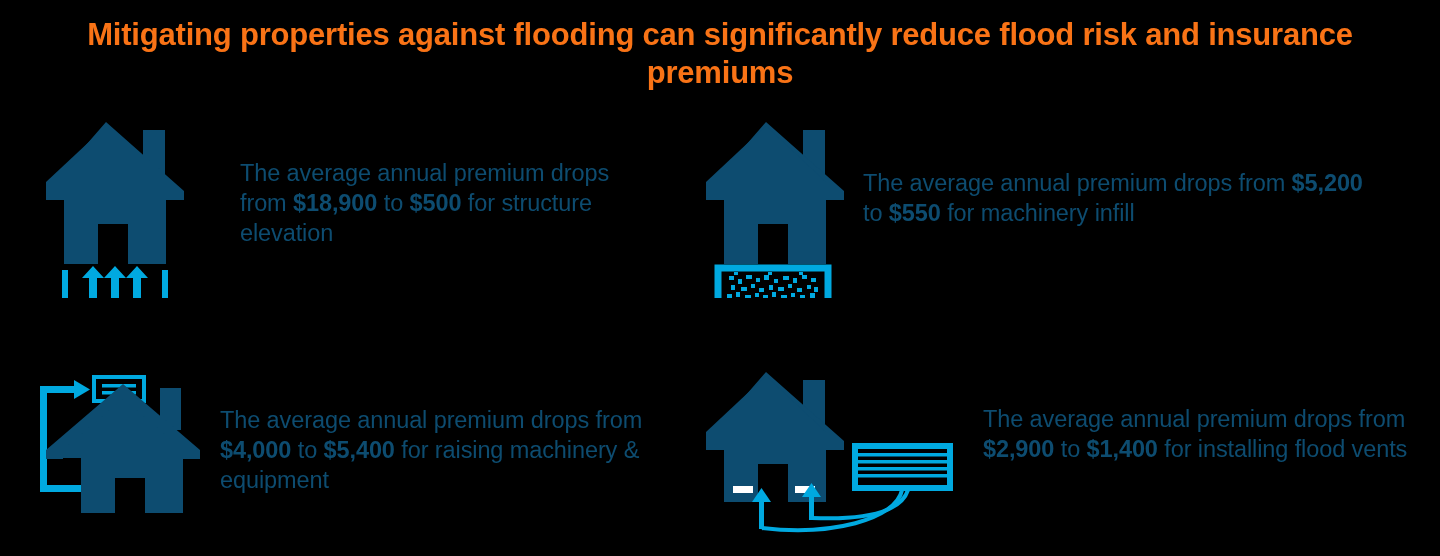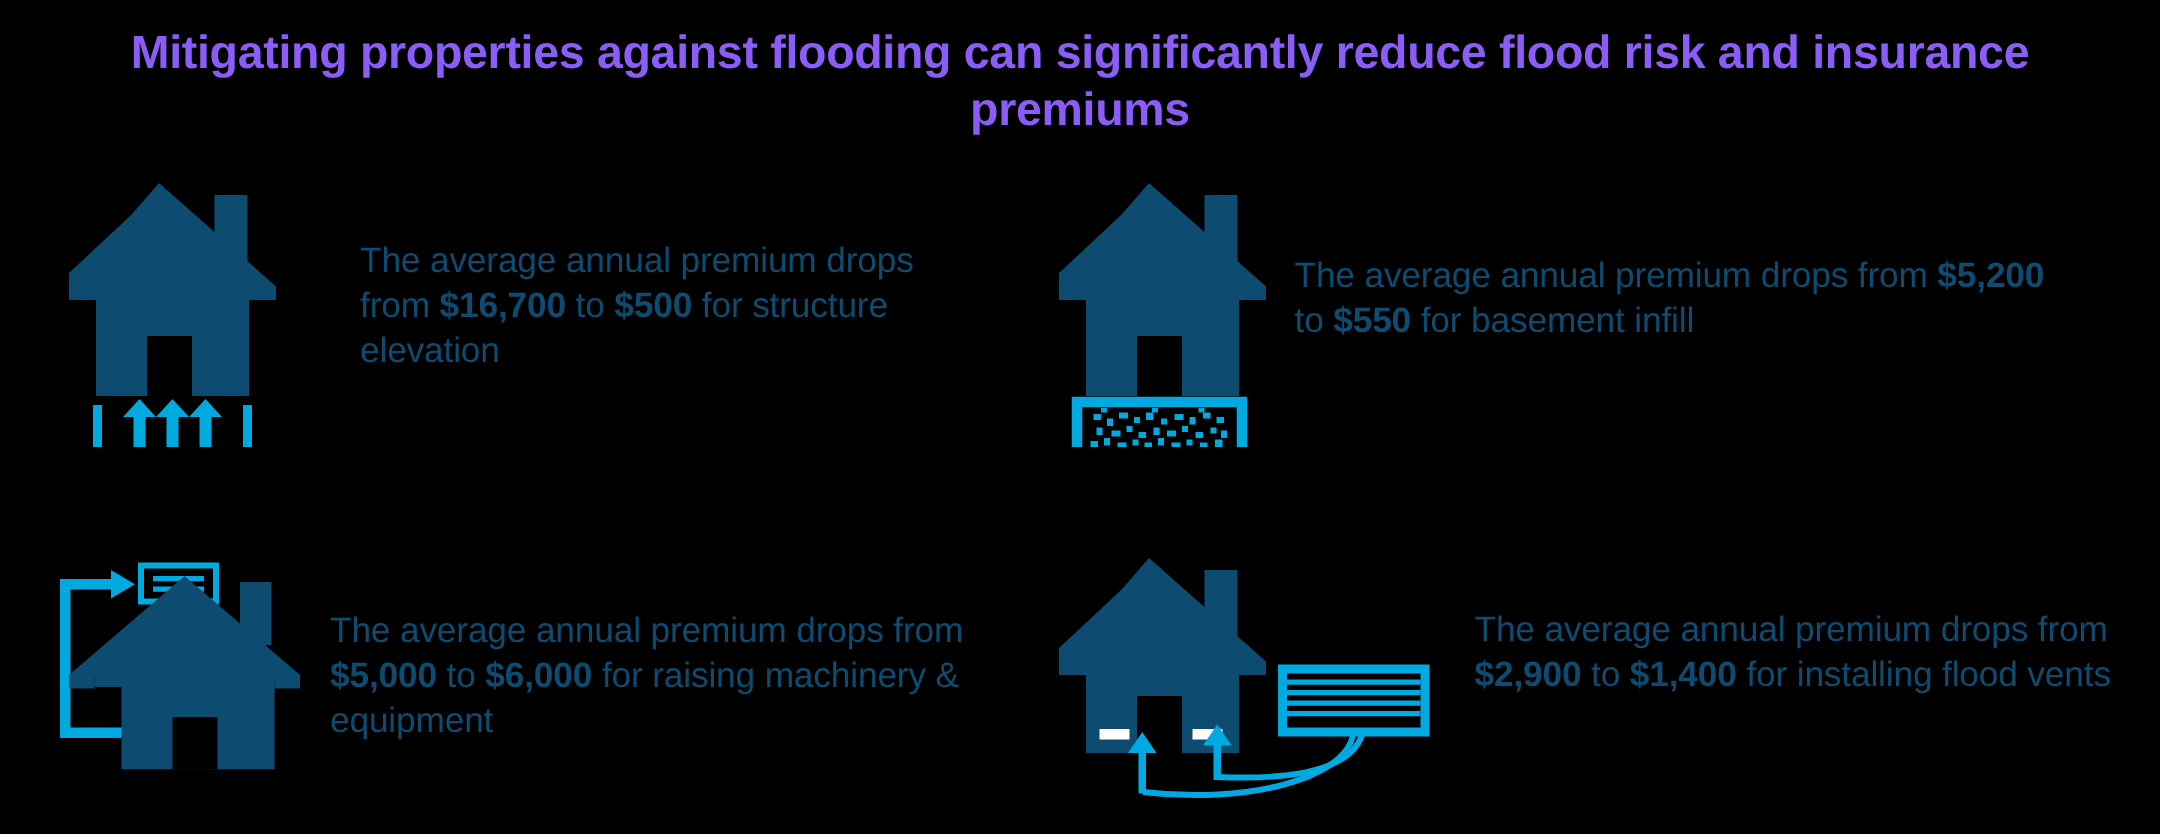--- a/index.html
+++ b/index.html
@@ -23,7 +23,7 @@
     top: 16px;
     width: 1340px;
     text-align: center;
-    color: #8b5cf6;
+    color: #f97316;
     font-family: "Liberation Sans Narrow", "Liberation Sans", sans-serif;
     font-weight: bold;
     font-size: 31px;

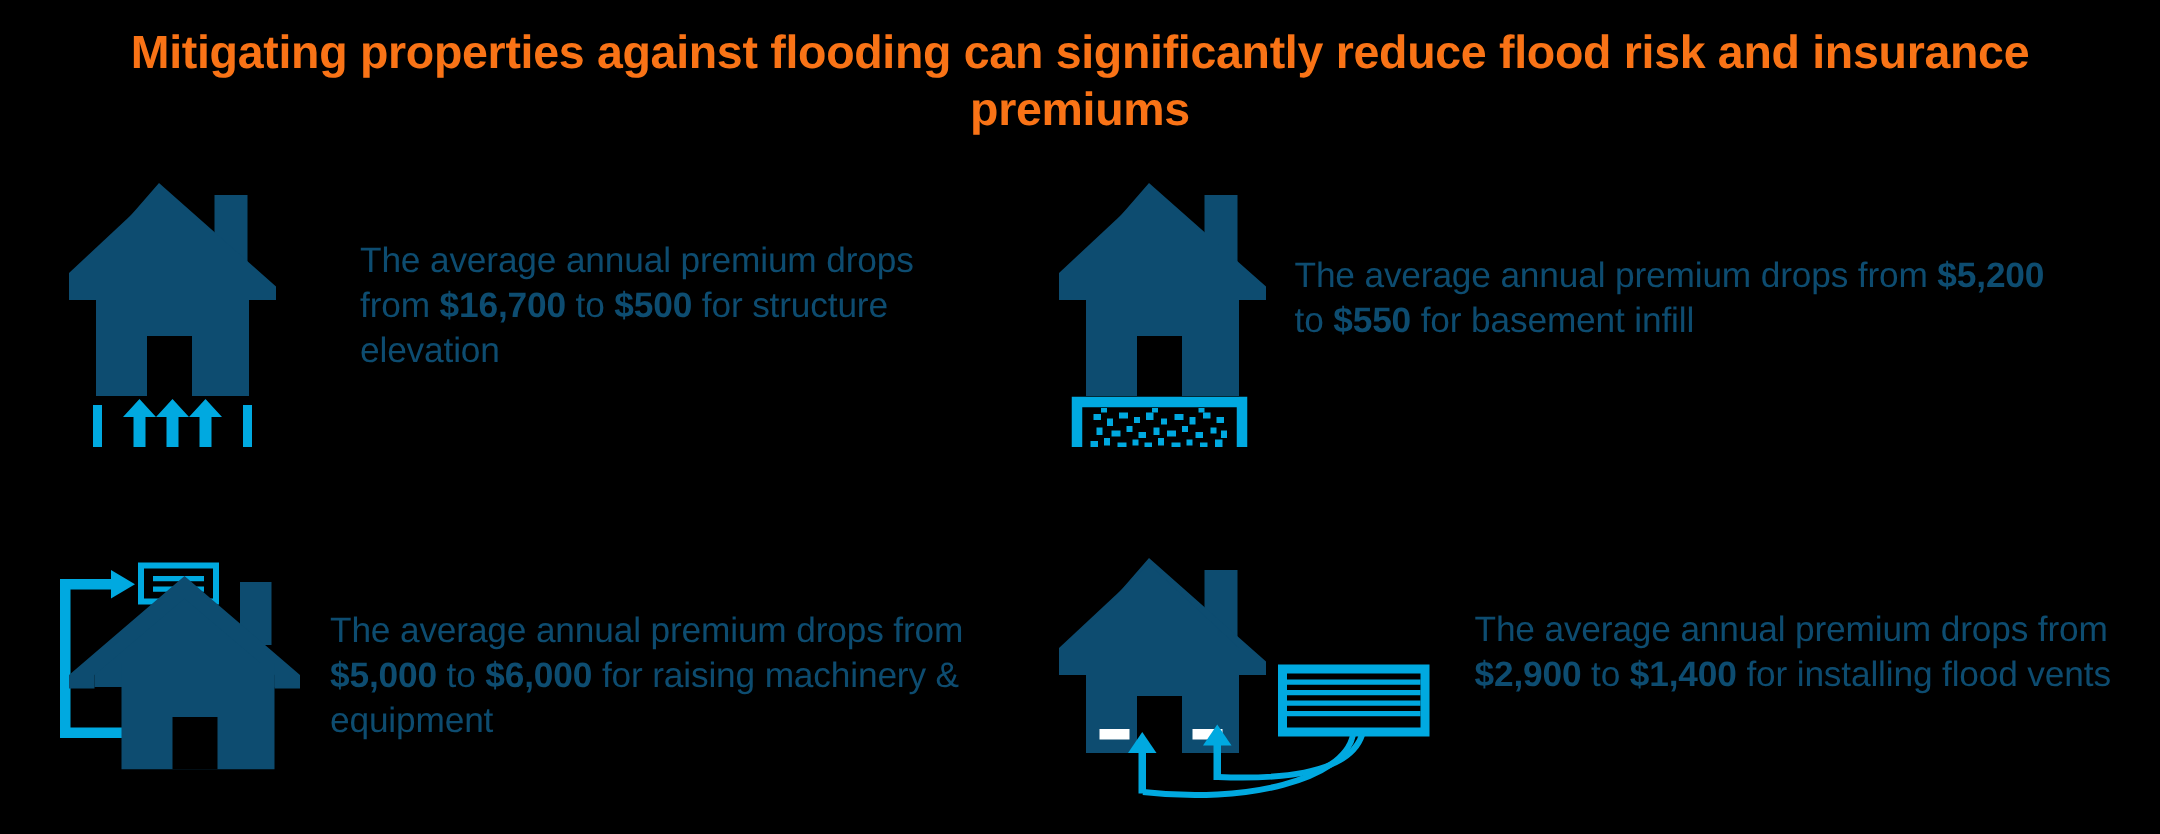--- a/index.html
+++ b/index.html
@@ -97,7 +97,7 @@
   </div>
 
   <div class="blurb" id="blurb-elevation">
-    <span>The average annual premium drops from </span><b>$16,700</b><span> to </span><b>$500</b><span> for structure elevation</span>
+    <span>The average annual premium drops from </span><b>$18,900</b><span> to </span><b>$500</b><span> for structure elevation</span>
   </div>
 </div>
 

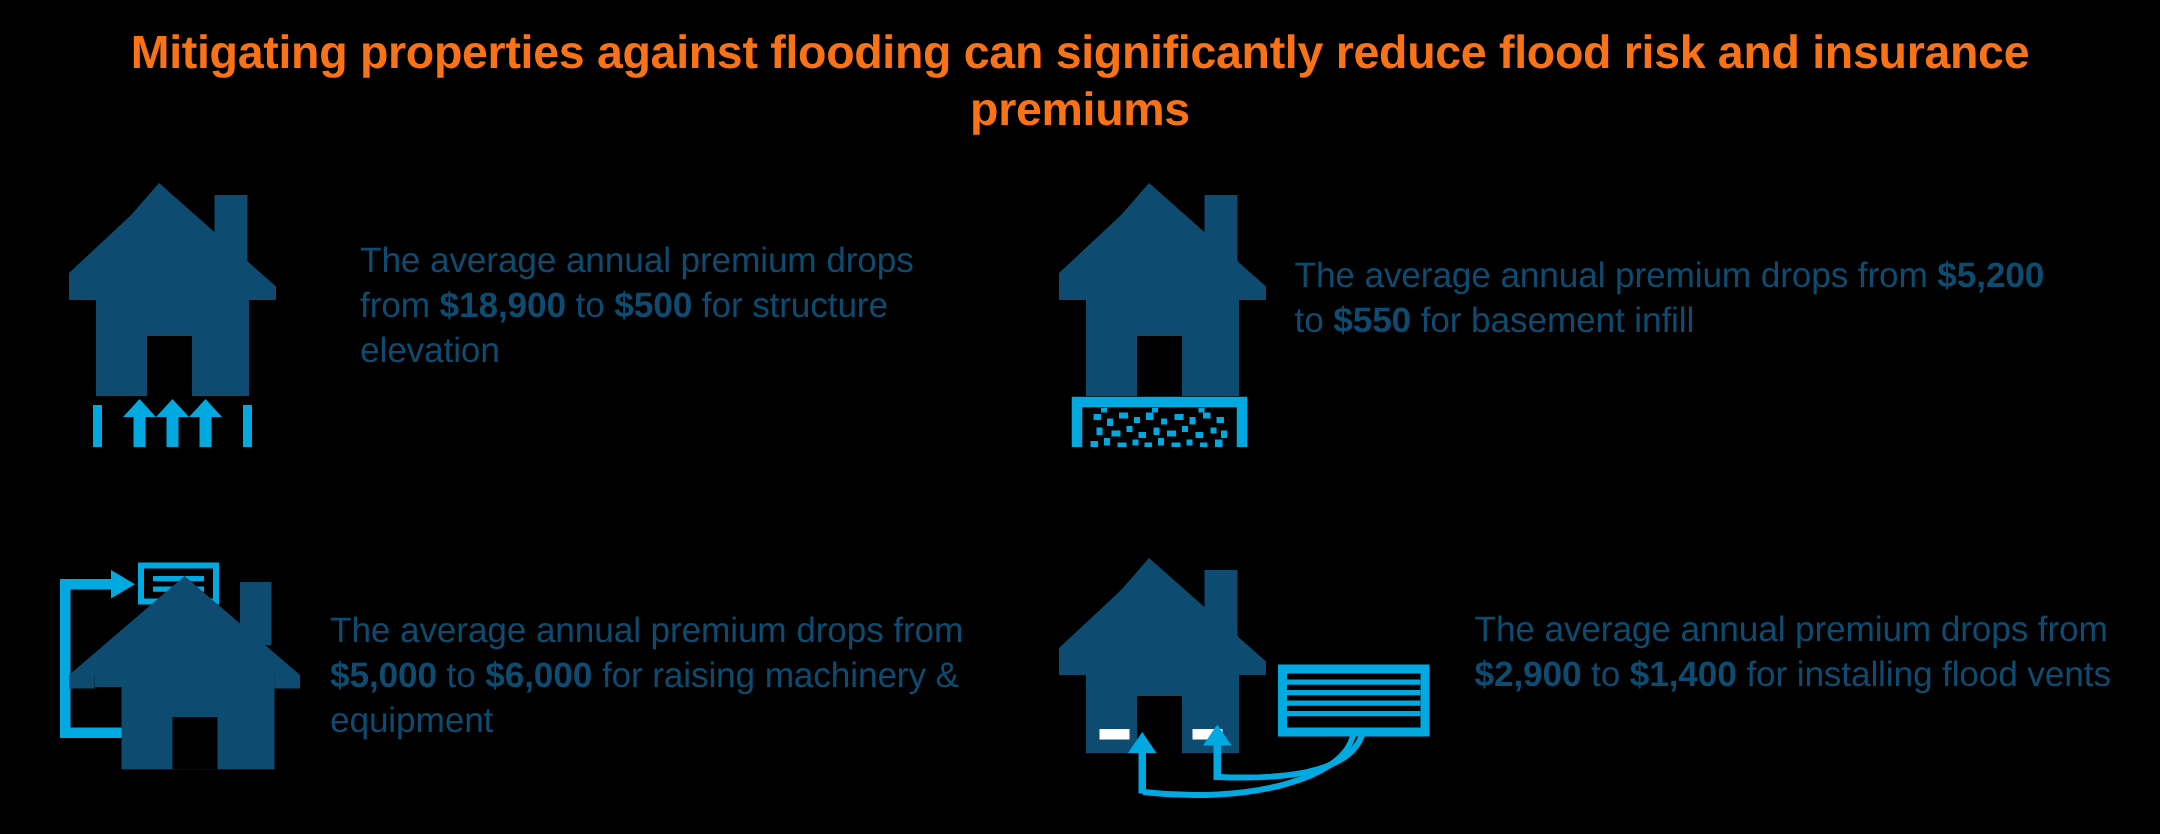--- a/index.html
+++ b/index.html
@@ -158,7 +158,7 @@
   </div>
 
   <div class="blurb" id="blurb-basement">
-    <span>The average annual premium drops from </span><b>$5,200</b><span> to </span><b>$550</b><span> for basement infill</span>
+    <span>The average annual premium drops from </span><b>$5,200</b><span> to </span><b>$550</b><span> for machinery infill</span>
   </div>
 </div>
 

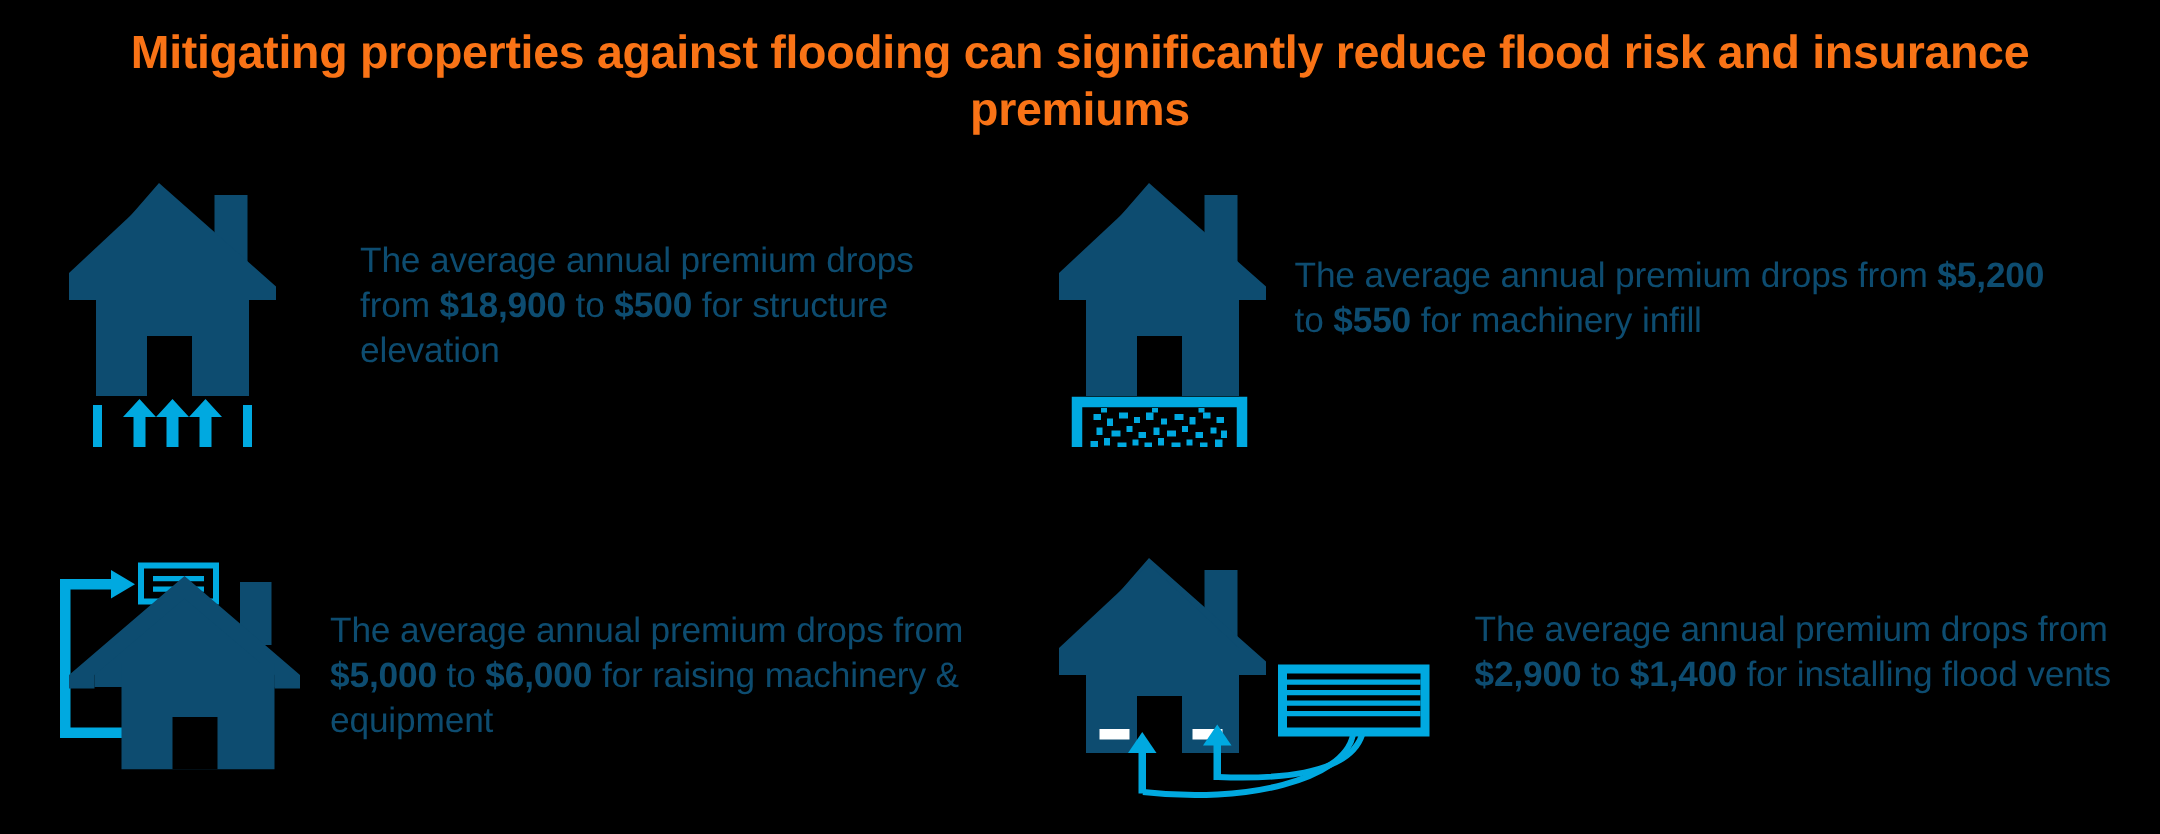--- a/index.html
+++ b/index.html
@@ -193,7 +193,7 @@
   </div>
 
   <div class="blurb" id="blurb-machinery">
-    <span>The average annual premium drops from </span><b>$5,000</b><span> to </span><b>$6,000</b><span> for raising machinery &amp; equipment</span>
+    <span>The average annual premium drops from </span><b>$4,000</b><span> to </span><b>$6,000</b><span> for raising machinery &amp; equipment</span>
   </div>
 </div>
 

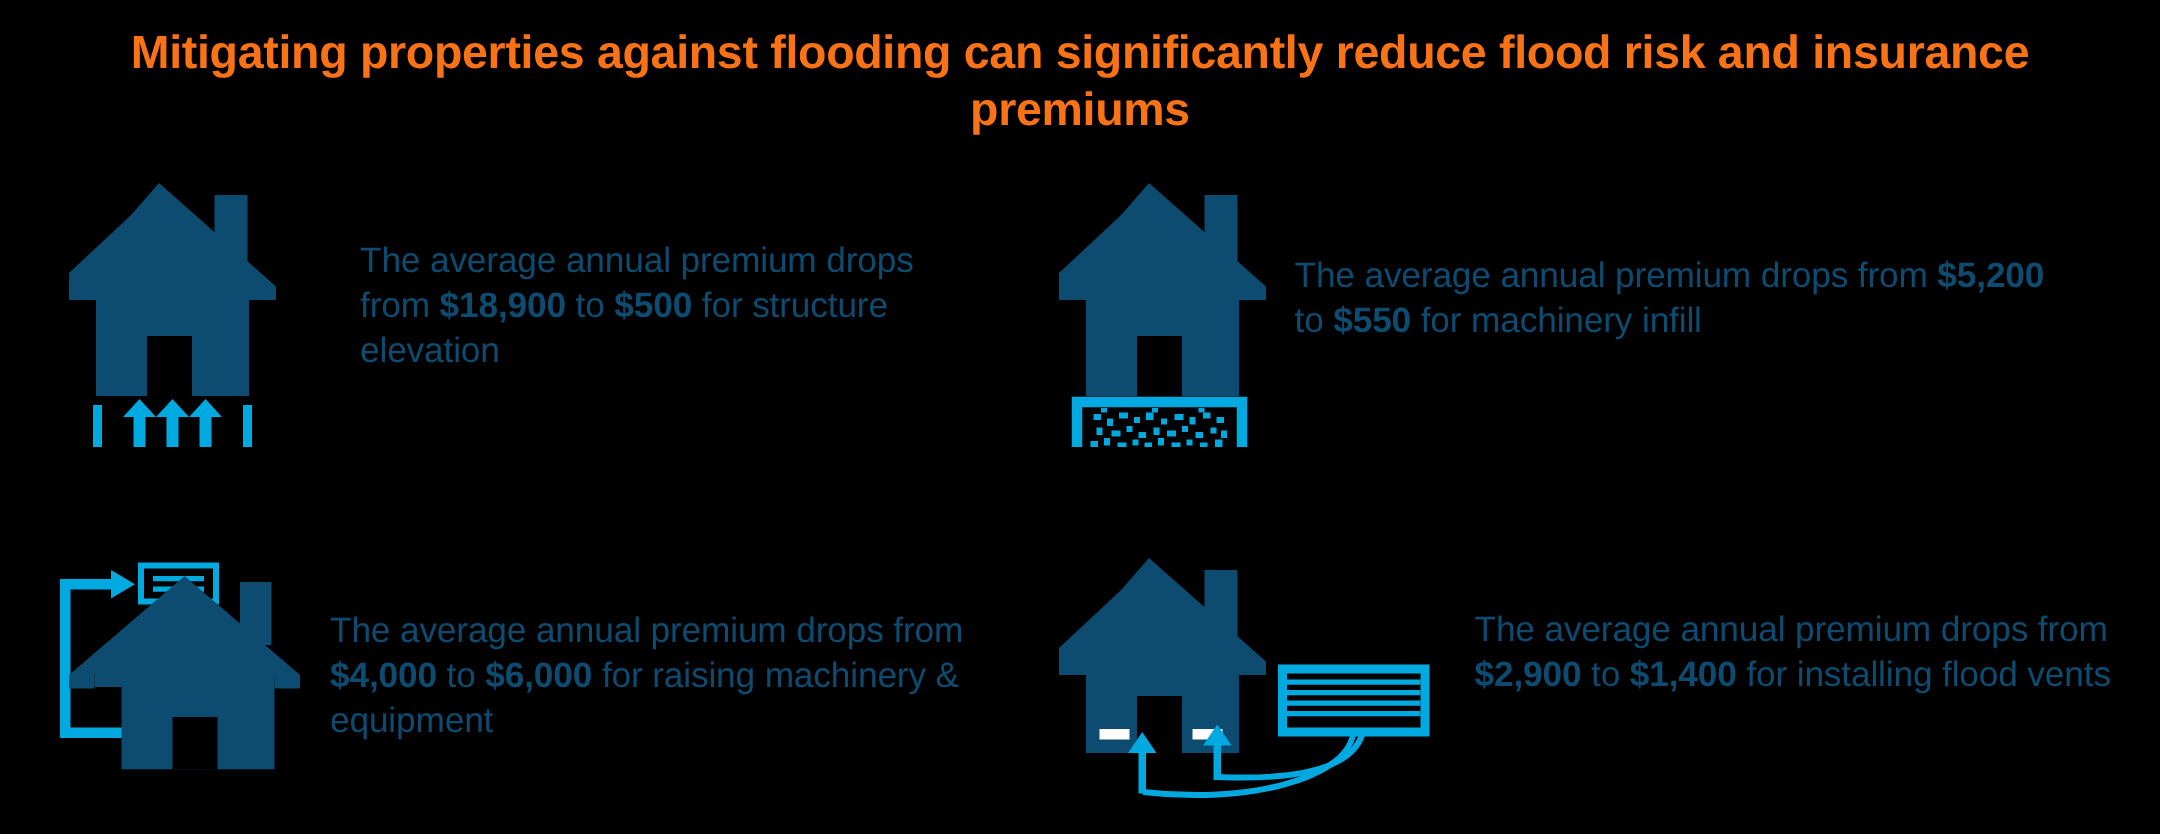--- a/index.html
+++ b/index.html
@@ -193,7 +193,7 @@
   </div>
 
   <div class="blurb" id="blurb-machinery">
-    <span>The average annual premium drops from </span><b>$4,000</b><span> to </span><b>$6,000</b><span> for raising machinery &amp; equipment</span>
+    <span>The average annual premium drops from </span><b>$4,000</b><span> to </span><b>$5,400</b><span> for raising machinery &amp; equipment</span>
   </div>
 </div>
 

